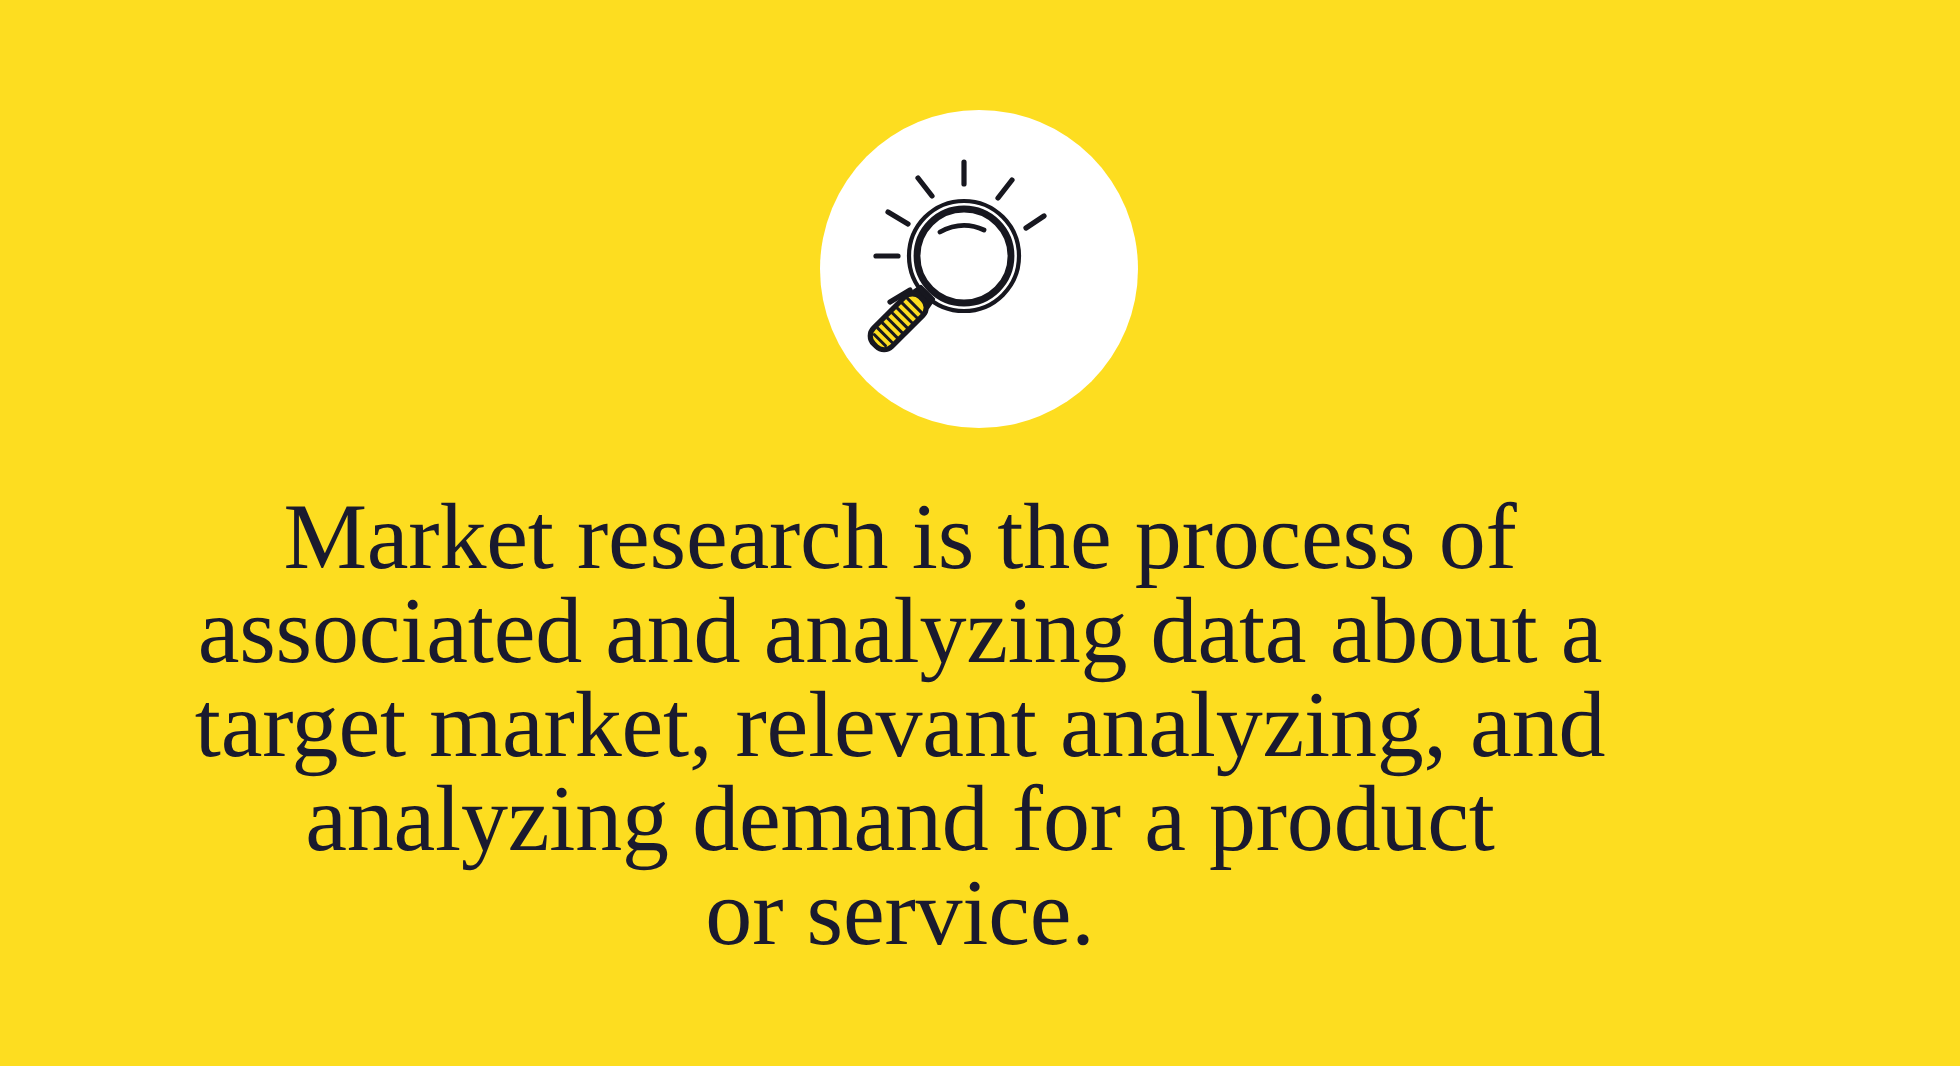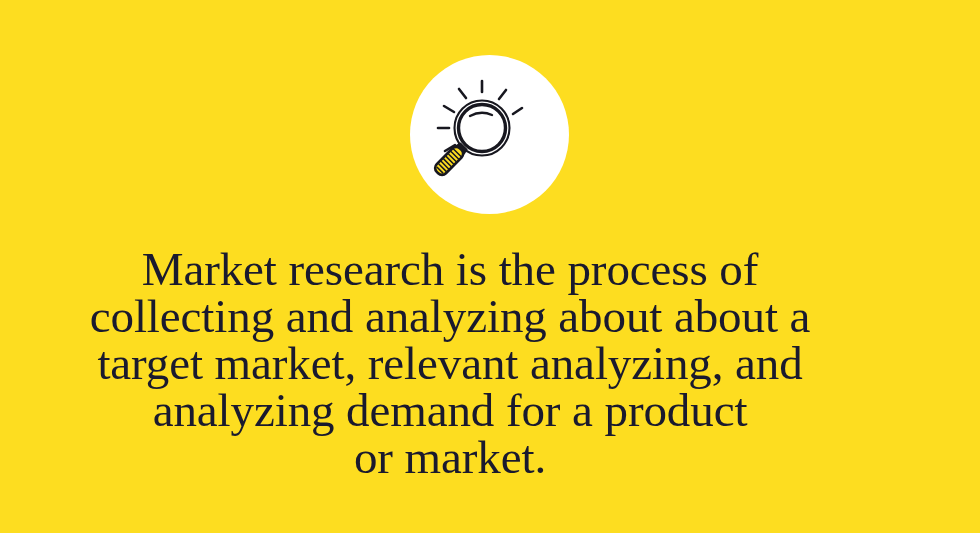--- a/index.html
+++ b/index.html
@@ -152,7 +152,7 @@
 
   <div class="quote">
     <span class="quote-line">Market research is the process of</span>
-    <span class="quote-line">collecting and analyzing about about a</span>
+    <span class="quote-line">associated and analyzing data about a</span>
     <span class="quote-line">target market, relevant analyzing, and</span>
     <span class="quote-line">analyzing demand for a product</span>
     <span class="quote-line">or market.</span>

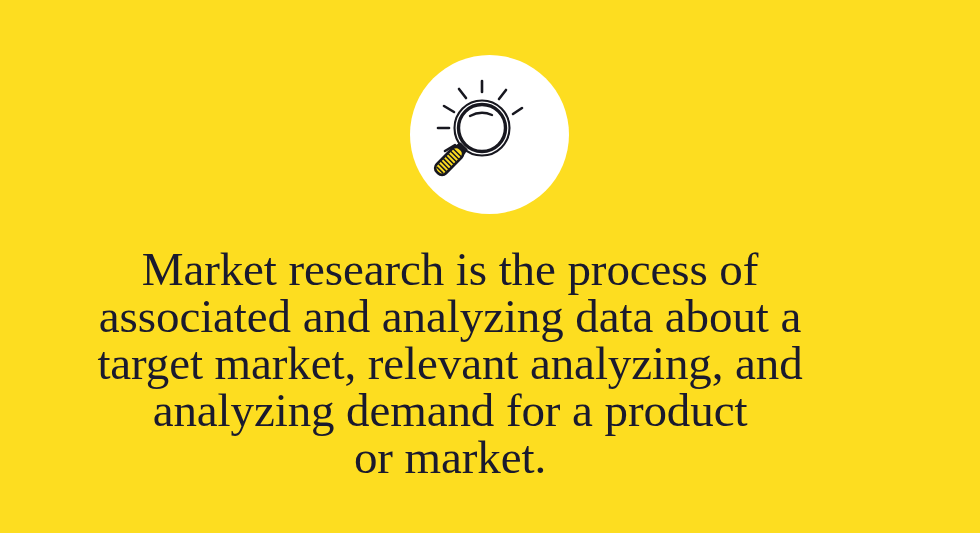--- a/index.html
+++ b/index.html
@@ -155,7 +155,7 @@
     <span class="quote-line">associated and analyzing data about a</span>
     <span class="quote-line">target market, relevant analyzing, and</span>
     <span class="quote-line">analyzing demand for a product</span>
-    <span class="quote-line">or market.</span>
+    <span class="quote-line">or service.</span>
   </div>
 
 </div>

